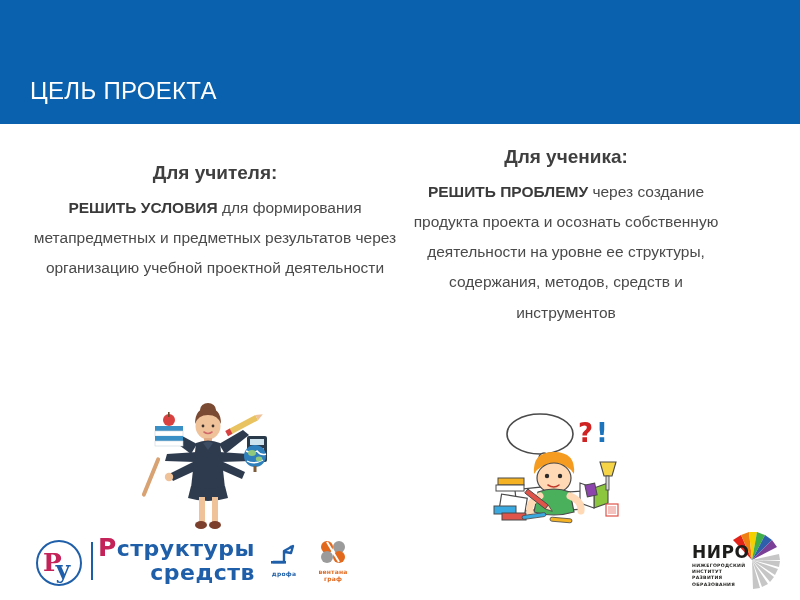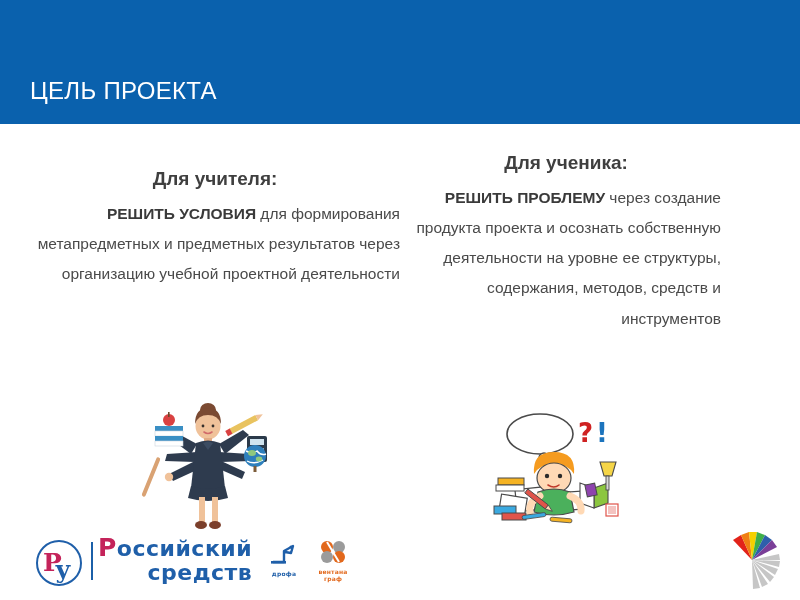--- a/index.html
+++ b/index.html
@@ -49,7 +49,7 @@
   .columns {
     position: absolute;
     left: 0;
-    top: 122px;
+    top: 116px;
     width: 800px;
     height: 400px;
   }

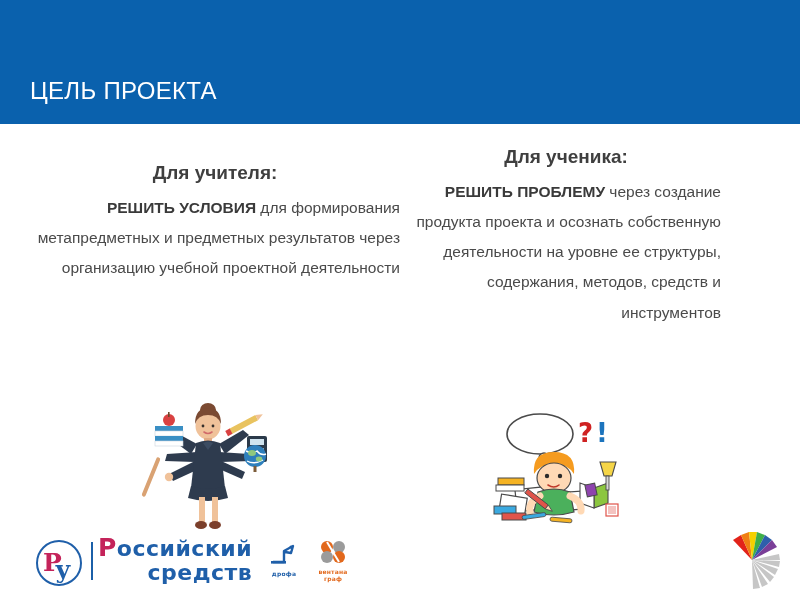--- a/index.html
+++ b/index.html
@@ -75,7 +75,7 @@
     font-size: 15.5px;
     color: #4a4a4a;
     line-height: 1.95;
-    text-align: right;
+    text-align: center;
   }
   .col-body .lead {
     font-weight: bold;

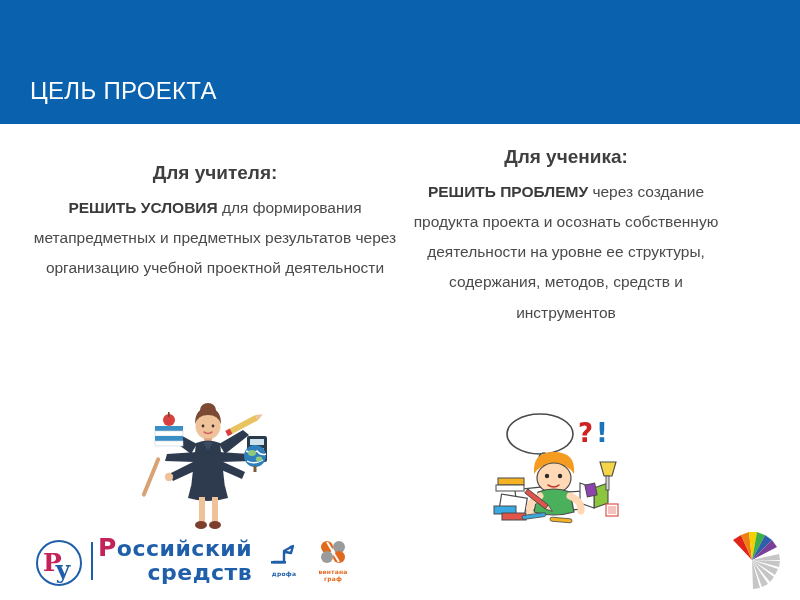--- a/index.html
+++ b/index.html
@@ -340,7 +340,7 @@
 
     <div class="ru-wordmark">
       <div class="ru-word-line l1">
-        <span class="cap">Р</span><span>оссийский</span>
+        <span class="cap">Р</span><span>структуры</span>
       </div>
       <div class="ru-word-line l2">средств</div>
     </div>

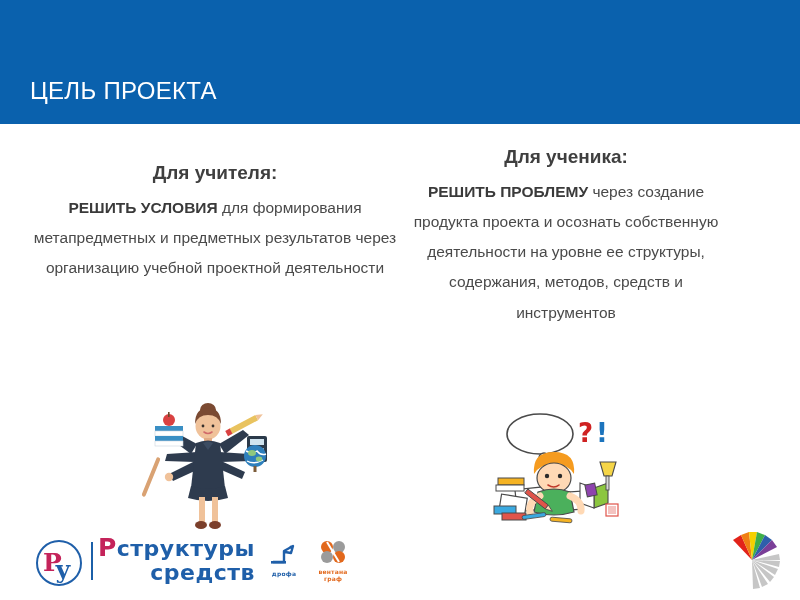--- a/index.html
+++ b/index.html
@@ -388,6 +388,15 @@
         </g>
       </g>
     </svg>
+    <div class="niro-text">
+      <div class="niro-main">НИРО</div>
+      <div class="niro-sub">
+        <div>НИЖЕГОРОДСКИЙ</div>
+        <div>ИНСТИТУТ</div>
+        <div>РАЗВИТИЯ</div>
+        <div>ОБРАЗОВАНИЯ</div>
+      </div>
+    </div>
   </div>
 
 </div>

